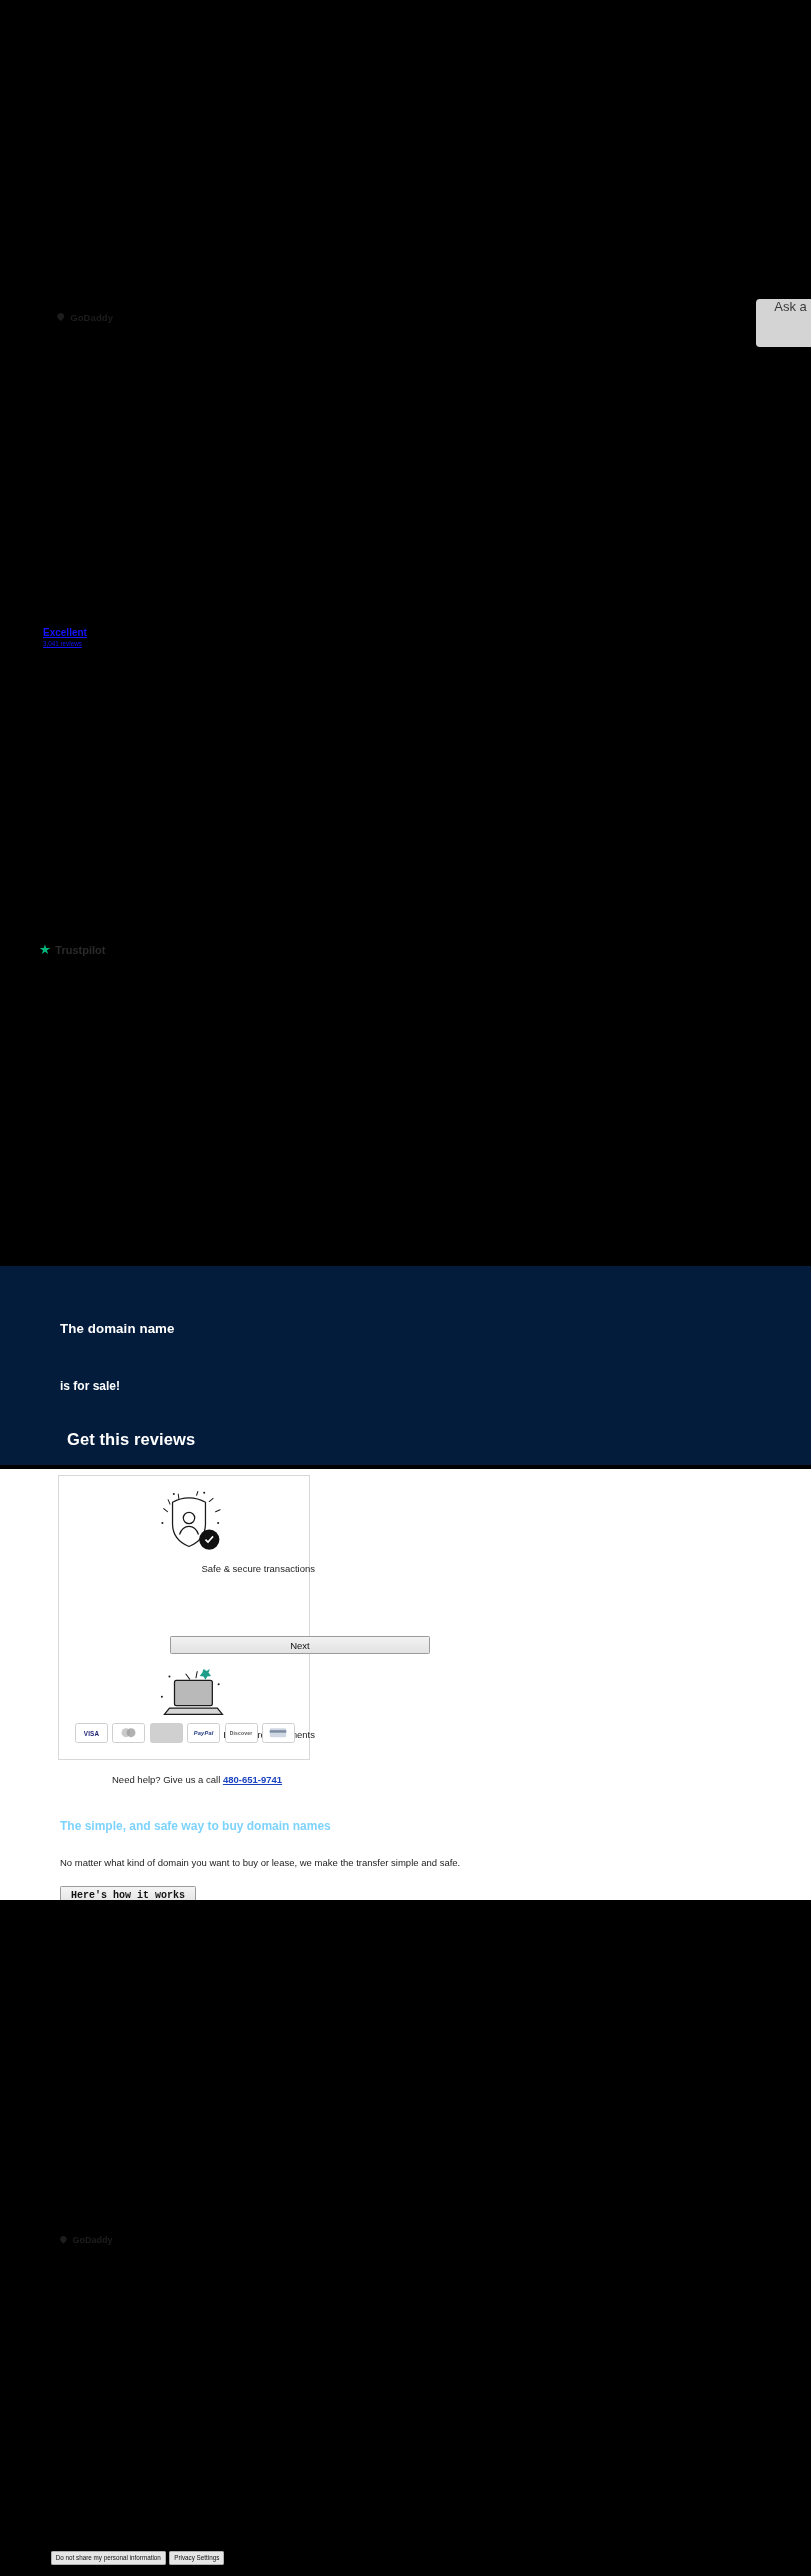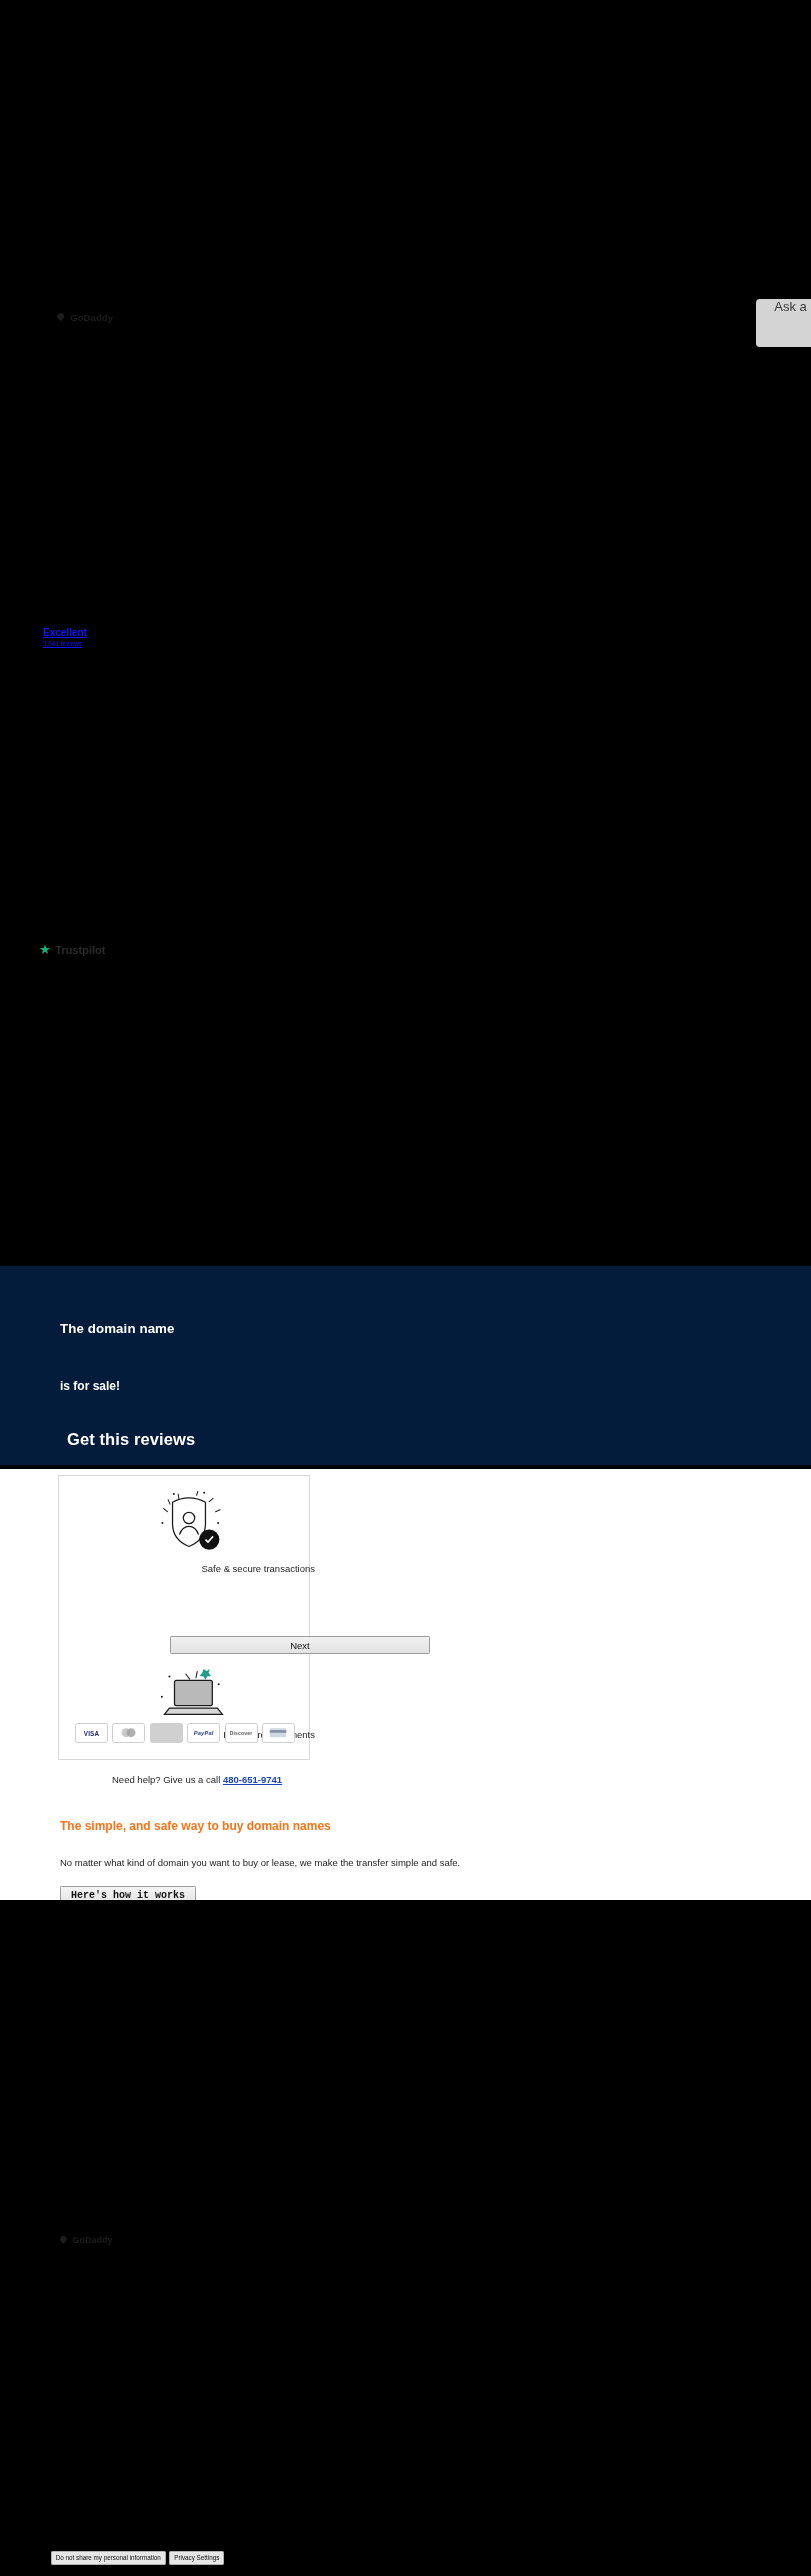--- a/index.html
+++ b/index.html
@@ -227,7 +227,7 @@
     left: 60px; top: 1819px;
     font-size: 12px;
     font-weight: bold;
-    color: #f97316;
+    color: #7dd3fc;
   }
   .simple-sub {
     position: absolute;

